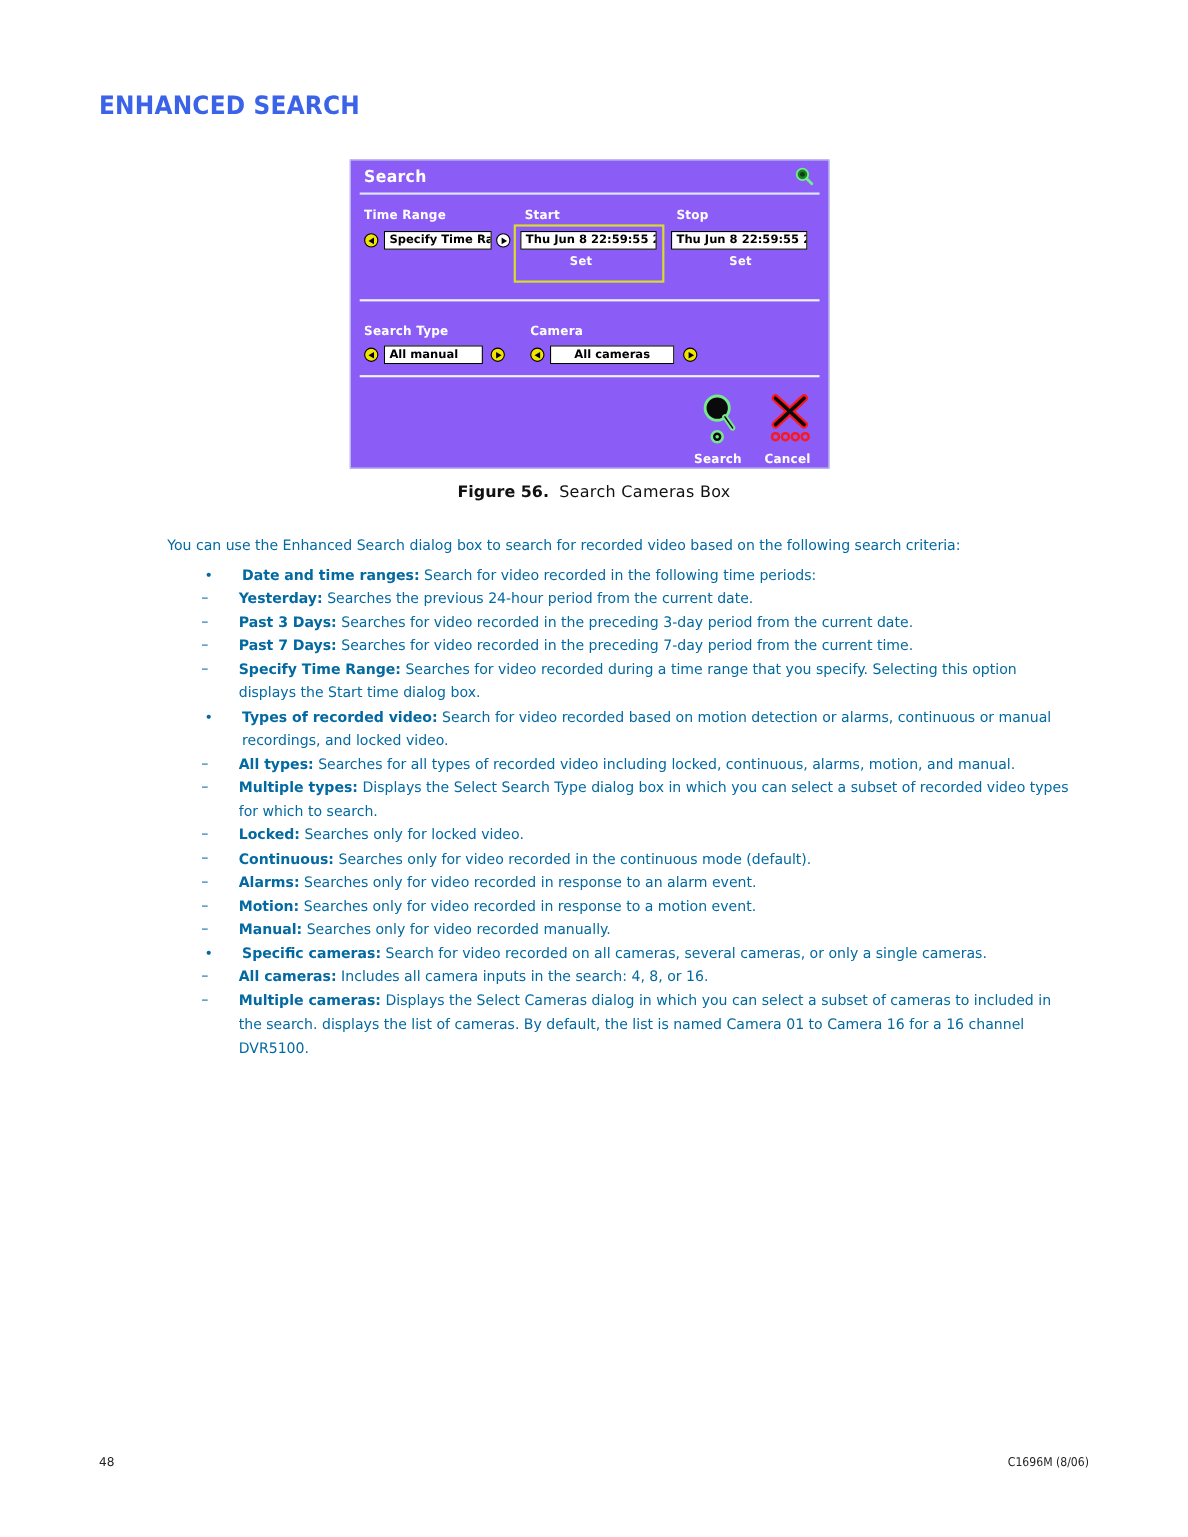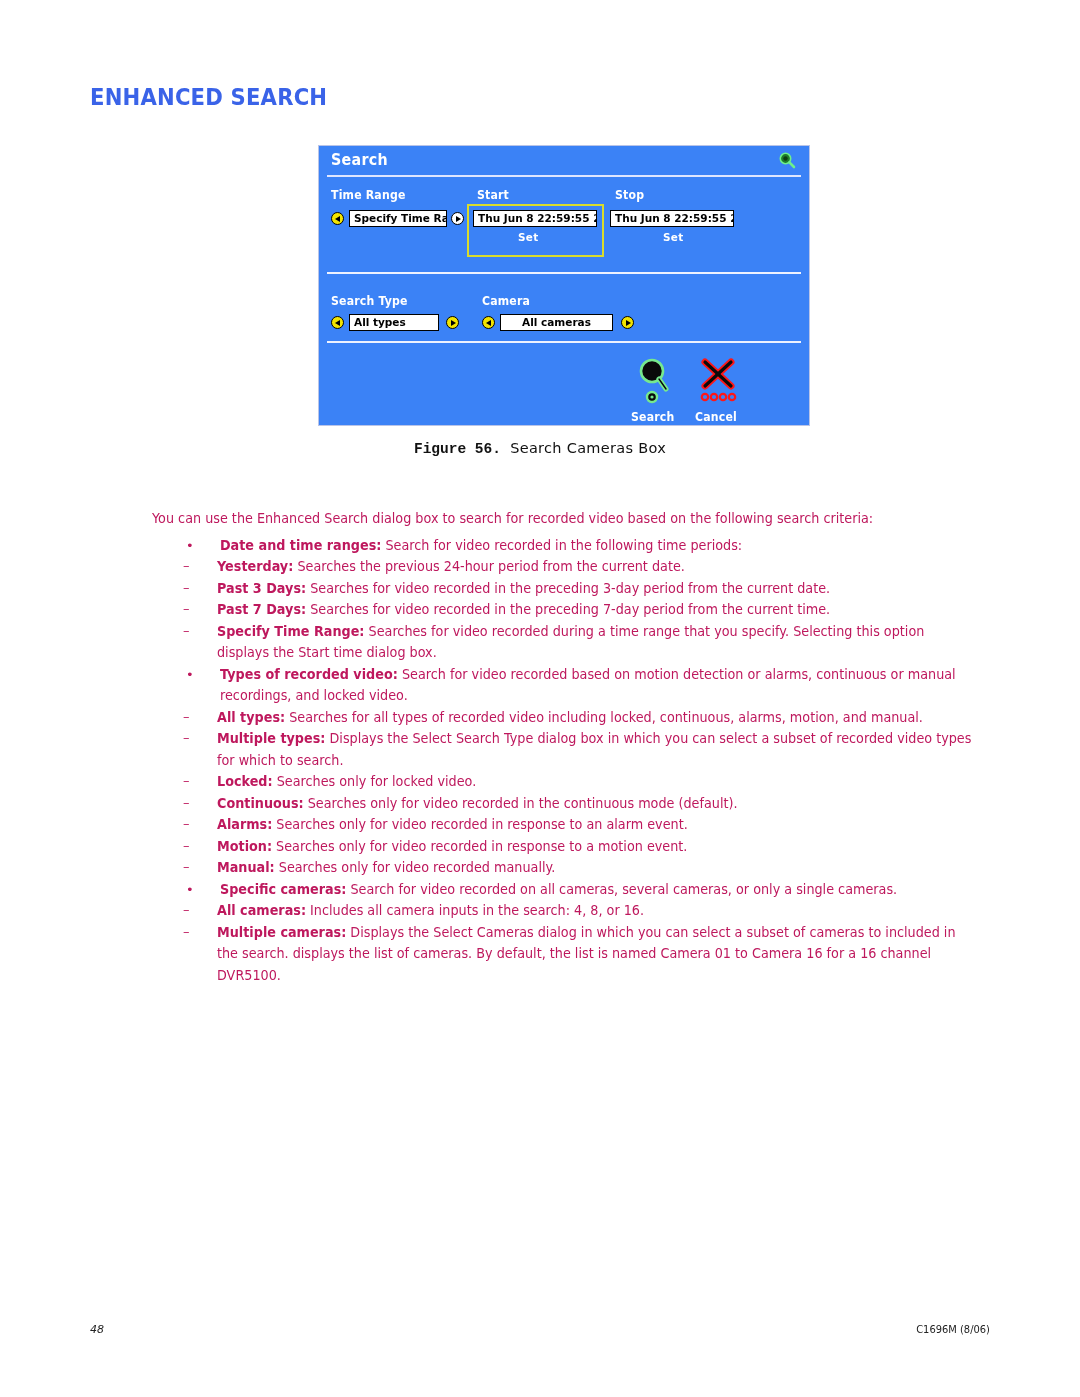--- a/index.html
+++ b/index.html
@@ -35,9 +35,9 @@
     position: absolute;
     left: 318px;
     top: 145px;
-    width: 492px;
+    width: 436px;
     height: 281px;
-    background: #3b82f6;
+    background: #8b5cf6;
     border: 1px solid #b9c4e8;
     box-sizing: border-box;
     font-family: "DejaVu Sans", sans-serif;

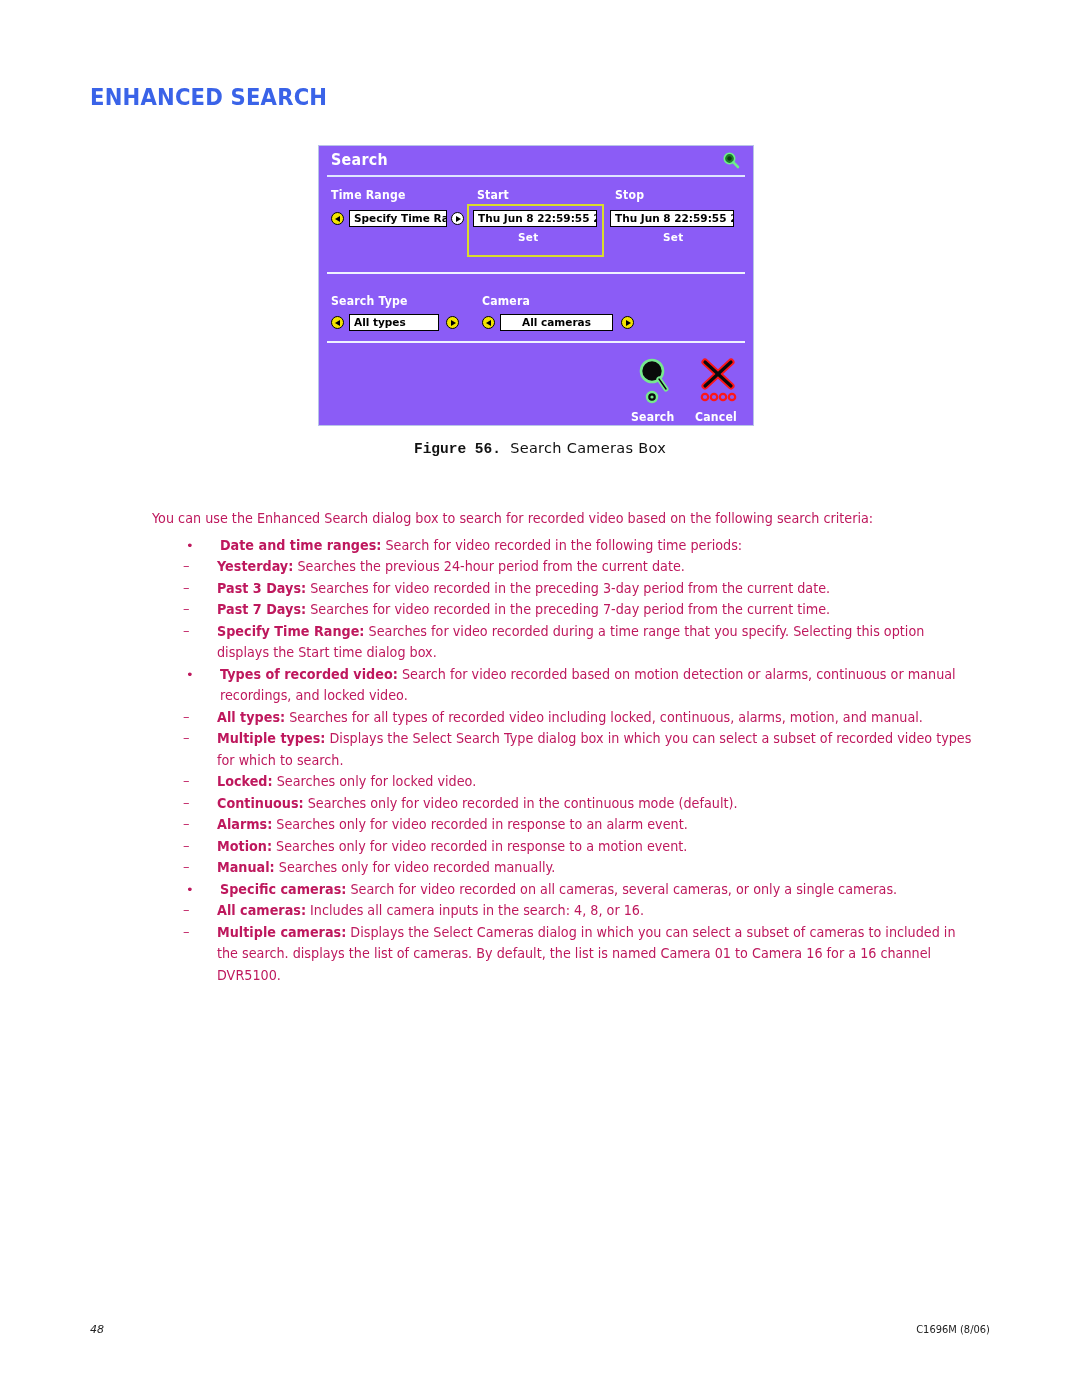--- a/index.html
+++ b/index.html
@@ -295,7 +295,7 @@
   <div class="dlg-label" style="left:163px; top:148px;">Camera</div>
 
   <div class="arrow-btn left" style="left:12px; top:170px;"></div>
-  <div class="value-field" style="left:30px; top:168px; width:90px; height:17px;">All types</div>
+  <div class="value-field" style="left:30px; top:168px; width:90px; height:17px;">All manual</div>
   <div class="arrow-btn right" style="left:127px; top:170px;"></div>
 
   <div class="arrow-btn left" style="left:163px; top:170px;"></div>

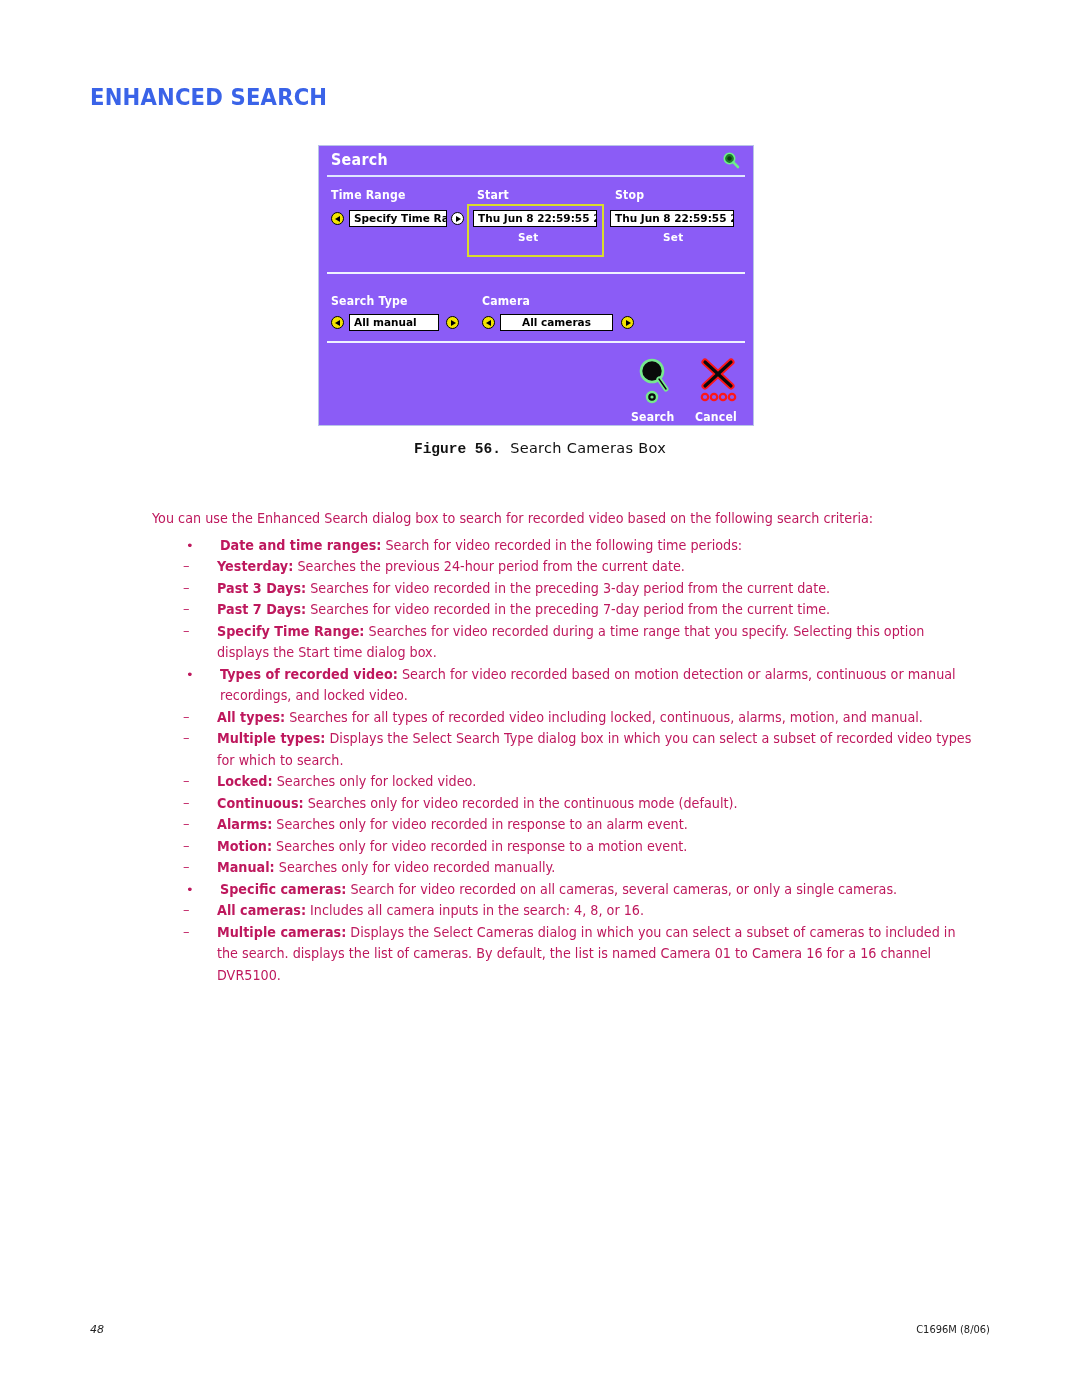--- a/index.html
+++ b/index.html
@@ -181,7 +181,7 @@
     font-family: "DejaVu Sans", sans-serif;
     color: #111;
   }
-  .figcaption b { font-weight: bold; font-family: Liberation Mono, monospace; }
+  .figcaption b { font-weight: bold; }
   .figcaption .capt { letter-spacing: 0.3px; }
 
   

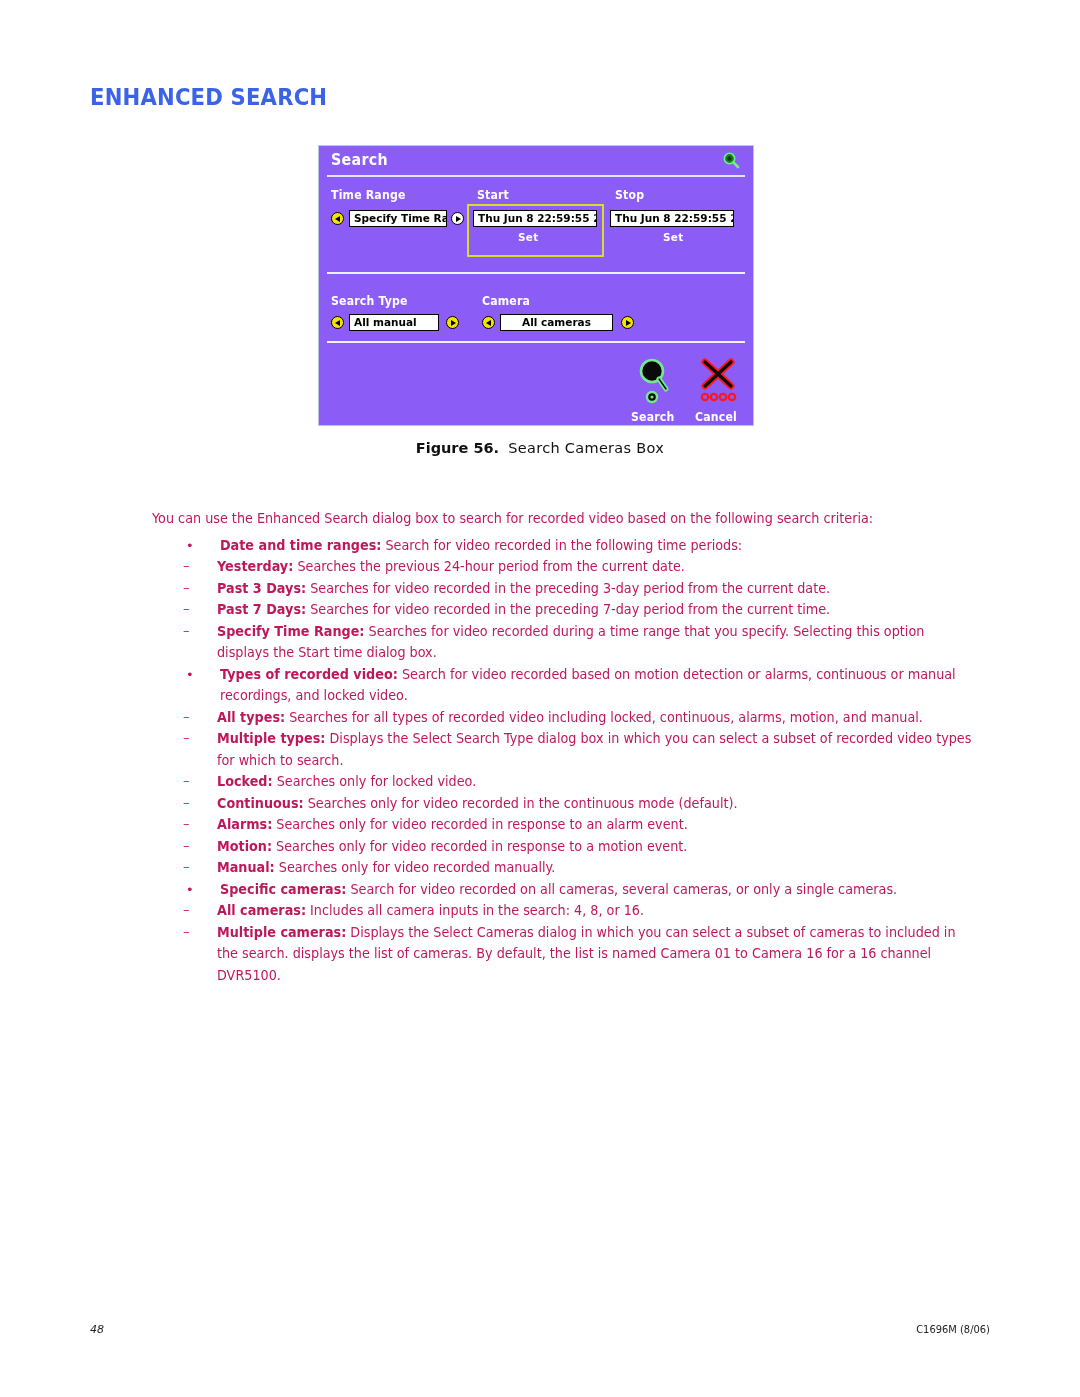--- a/index.html
+++ b/index.html
@@ -188,12 +188,12 @@
   .body-text {
     position: absolute;
     left: 152px;
-    top: 508px;
+    top: 486px;
     width: 852px;
     font-family: "DejaVu Sans", sans-serif;
     font-size: 13.2px;
     line-height: 21.5px;
-    color: #be185d;
+    color: #0369a1;
   }
   .intro {
     margin: 0 0 5px 0;

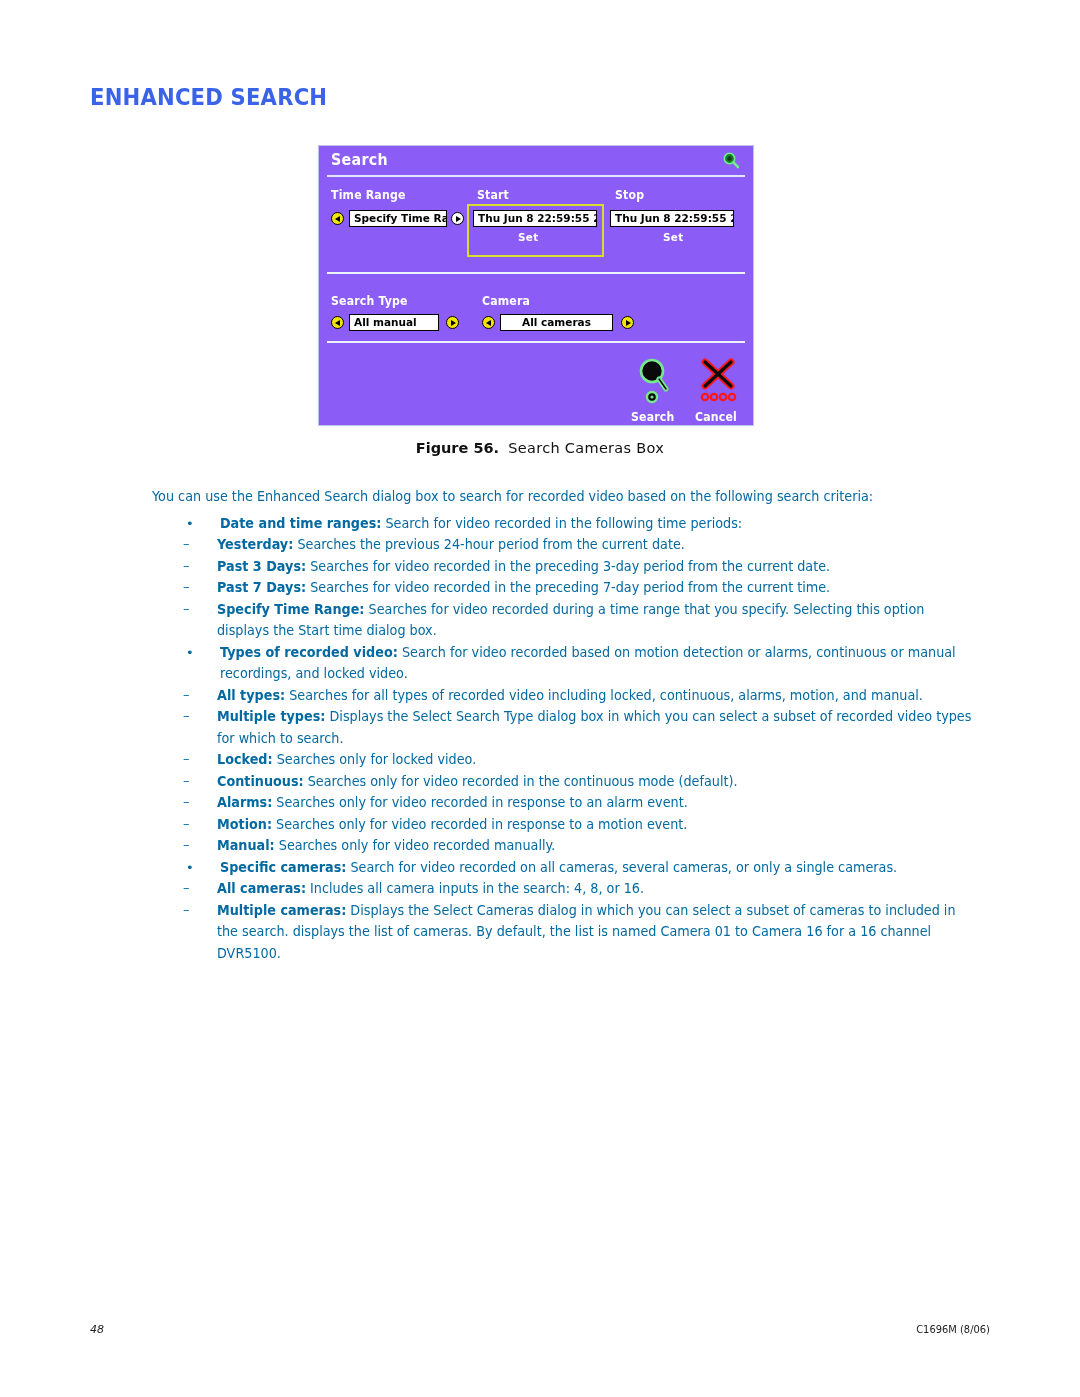--- a/index.html
+++ b/index.html
@@ -242,7 +242,6 @@
     font-size: 11px;
     font-family: "DejaVu Sans", sans-serif;
     color: #222;
-    font-style: italic;
   }
   .footer-right {
     position: absolute;

